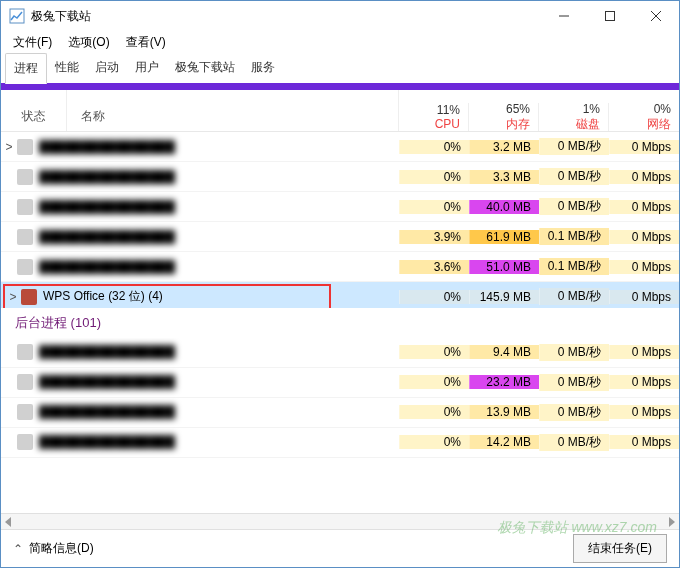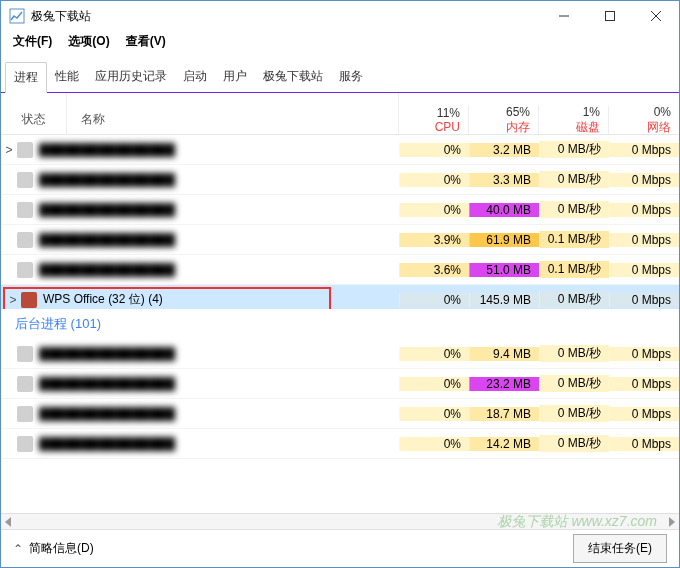--- a/index.html
+++ b/index.html
@@ -10,7 +10,7 @@
 .titlebar .title { flex: 1; font-size: 12px; }
 .titlebar .controls { display: flex; }
 .titlebar .controls div { width: 46px; height: 30px; display: flex; align-items: center; justify-content: center; cursor: default; }
-.menubar { height: 22px; display: flex; align-items: flex-start; padding: 0 4px; font-weight: bold; }
+.menubar { height: 22px; display: flex; align-items: flex-end; padding: 0 4px; }
 .menubar span { padding: 2px 8px; font-size: 12px; }
 .tabs { display: flex; border-bottom: 1px solid #6d28d9; padding: 0 4px; margin-top: 9px; }
 .tabs .tab { padding: 6px 8px; font-size: 12px; color: #333; cursor: default; }

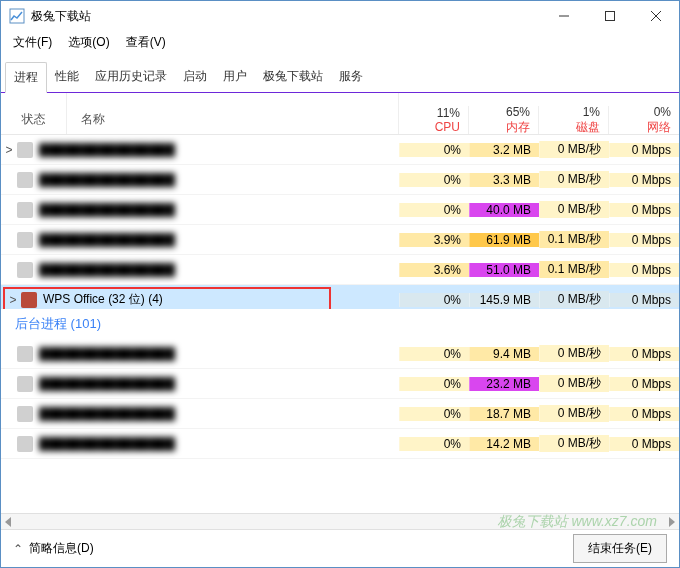--- a/index.html
+++ b/index.html
@@ -12,7 +12,7 @@
 .titlebar .controls div { width: 46px; height: 30px; display: flex; align-items: center; justify-content: center; cursor: default; }
 .menubar { height: 22px; display: flex; align-items: flex-end; padding: 0 4px; }
 .menubar span { padding: 2px 8px; font-size: 12px; }
-.tabs { display: flex; border-bottom: 1px solid #6d28d9; padding: 0 4px; margin-top: 9px; }
+.tabs { display: flex; border-bottom: 7px solid #6d28d9; padding: 0 4px; margin-top: 0; }
 .tabs .tab { padding: 6px 8px; font-size: 12px; color: #333; cursor: default; }
 .tabs .tab.active { border: 1px solid #d0d0d0; border-bottom: 1px solid #fff; margin-bottom: -1px; border-radius: 2px 2px 0 0; background: #fff; }
 .table-area { flex: 1; overflow: hidden; display: flex; flex-direction: column; position: relative; }

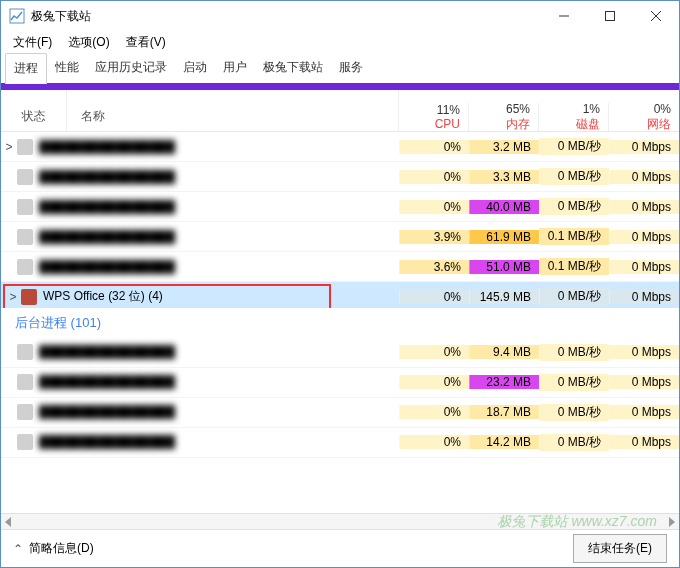--- a/index.html
+++ b/index.html
@@ -90,7 +90,6 @@
   <div class="tabs">
     <div class="tab active">进程</div>
     <div class="tab">性能</div>
-    <div class="tab">应用历史记录</div>
     <div class="tab">启动</div>
     <div class="tab">用户</div>
     <div class="tab">极兔下载站</div>

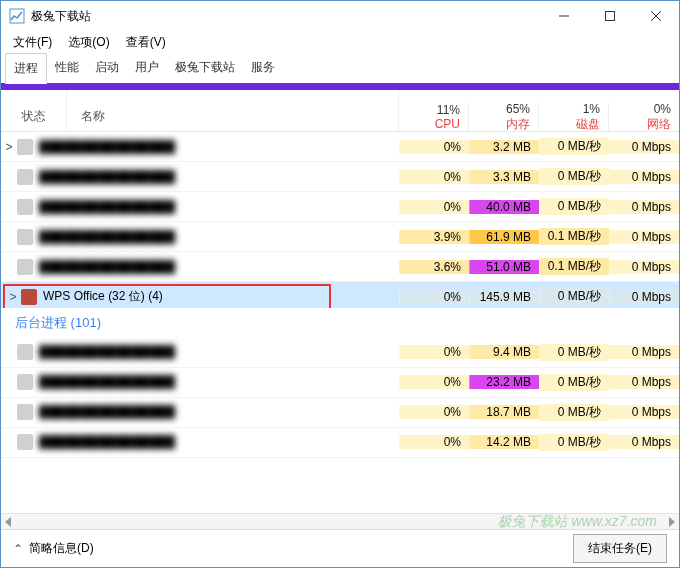--- a/index.html
+++ b/index.html
@@ -39,7 +39,7 @@
 .red-box { border: 2px solid #e33; }
 .blur { filter: blur(3px); }
 .proc-icon-wps { background: #b94a3a !important; }
-.section-header { height: 30px; display: flex; align-items: center; padding-left: 14px; color: #3b82f6; font-size: 13px; }
+.section-header { height: 30px; display: flex; align-items: center; padding-left: 14px; color: #701a75; font-size: 13px; }
 .scroll-h { height: 16px; border-top: 1px solid #e0e0e0; background: #f5f5f5; position: relative; }
 .scroll-h::before, .scroll-h::after { content: ''; position: absolute; top: 3px; width: 0; height: 0; border-top: 5px solid transparent; border-bottom: 5px solid transparent; }
 .scroll-h::before { left: 4px; border-right: 6px solid #999; }

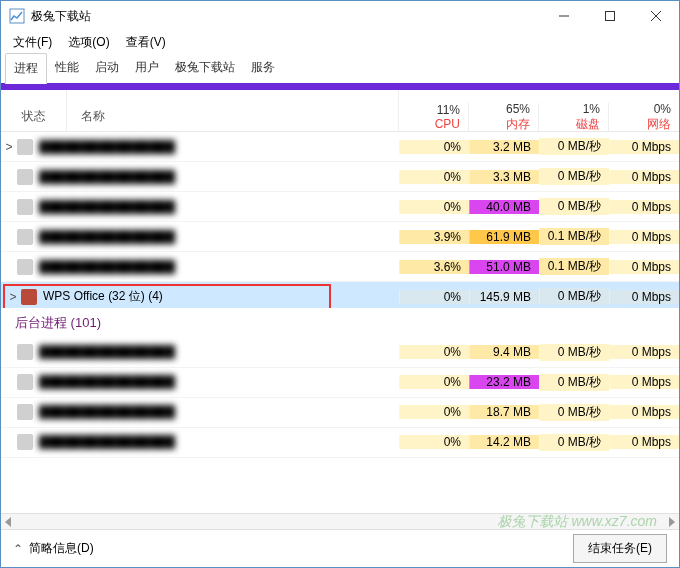--- a/index.html
+++ b/index.html
@@ -230,7 +230,7 @@
           </div>
           <div class="status-col"></div>
           <div class="ncell heat1">0%</div>
-          <div class="ncell heat2">18.7 MB</div>
+          <div class="ncell heat2">13.9 MB</div>
           <div class="ncell heat1">0 MB/秒</div>
           <div class="ncell heat1">0 Mbps</div>
         </div>

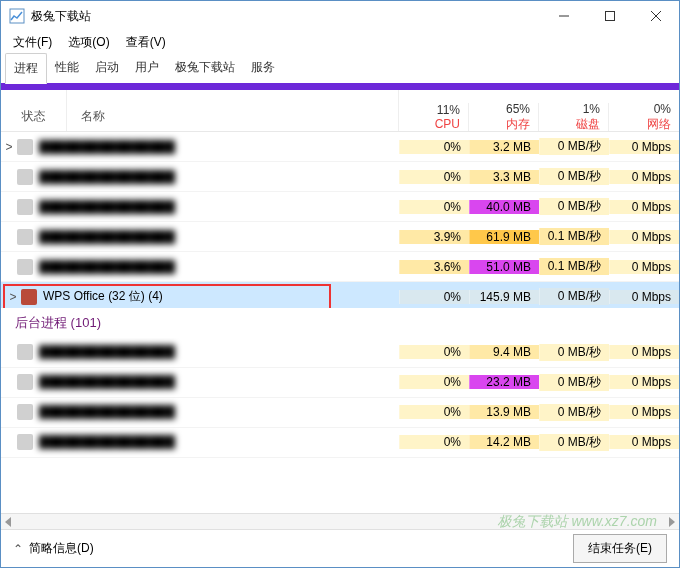--- a/index.html
+++ b/index.html
@@ -48,7 +48,7 @@
 .footer .expander-up { margin-right: 6px; color: #555; }
 .footer .spacer { flex: 1; }
 .footer .btn { padding: 5px 14px; border: 1px solid #aaa; background: #f5f5f5; font-size: 12px; }
-.watermark { position: absolute; right: 22px; bottom: 36px; font-size: 14px; color: rgba(100,180,100,0.5); font-style: italic; pointer-events: none; }
+.watermark { position: absolute; right: 22px; bottom: 30px; font-size: 14px; color: rgba(100,180,100,0.5); font-style: italic; pointer-events: none; }
 </style>
 </head>
 <body>

